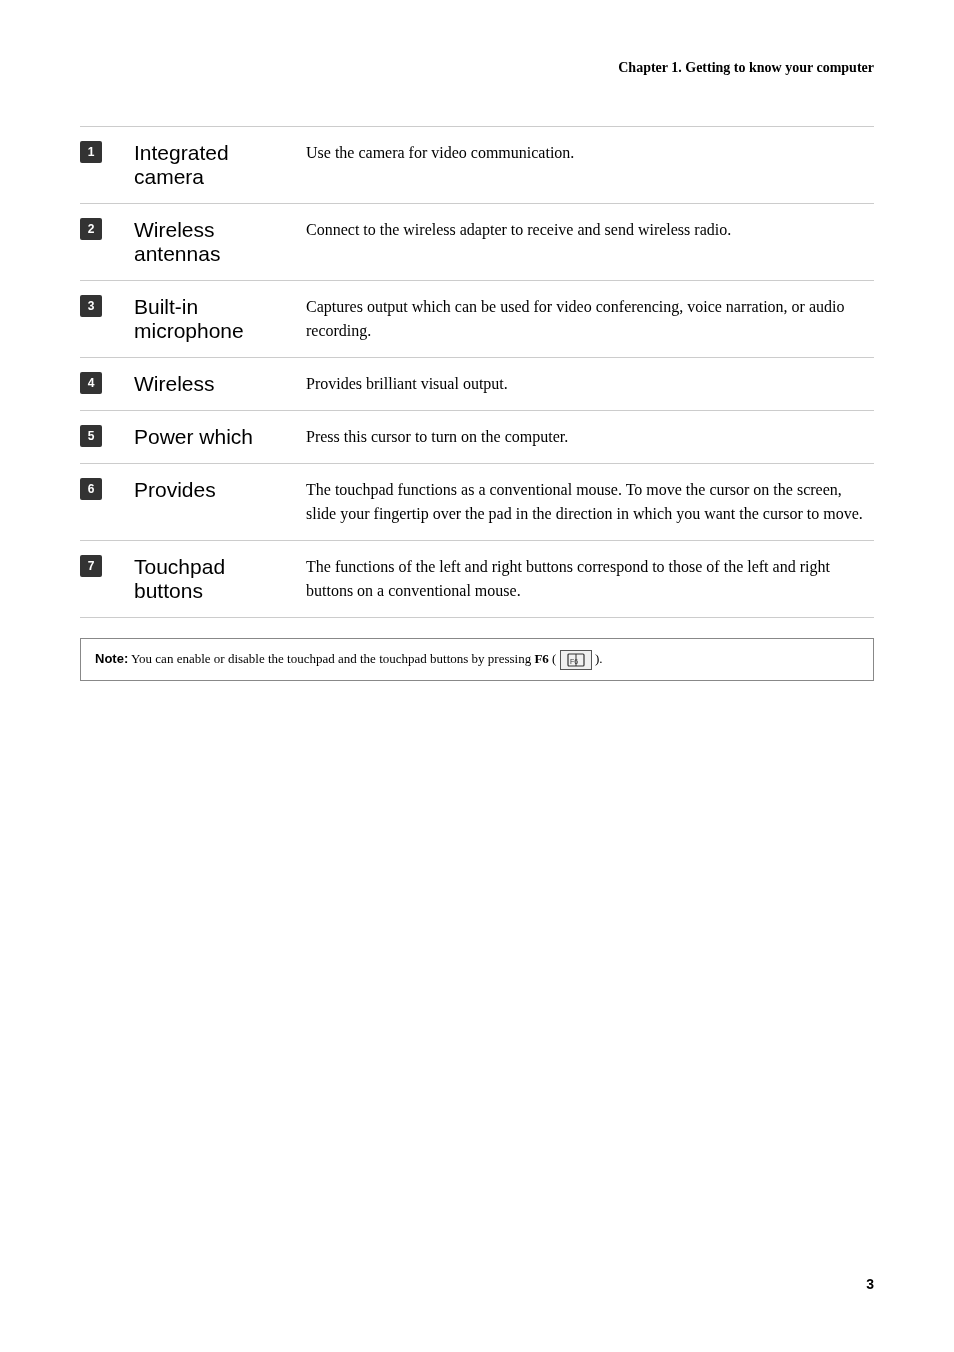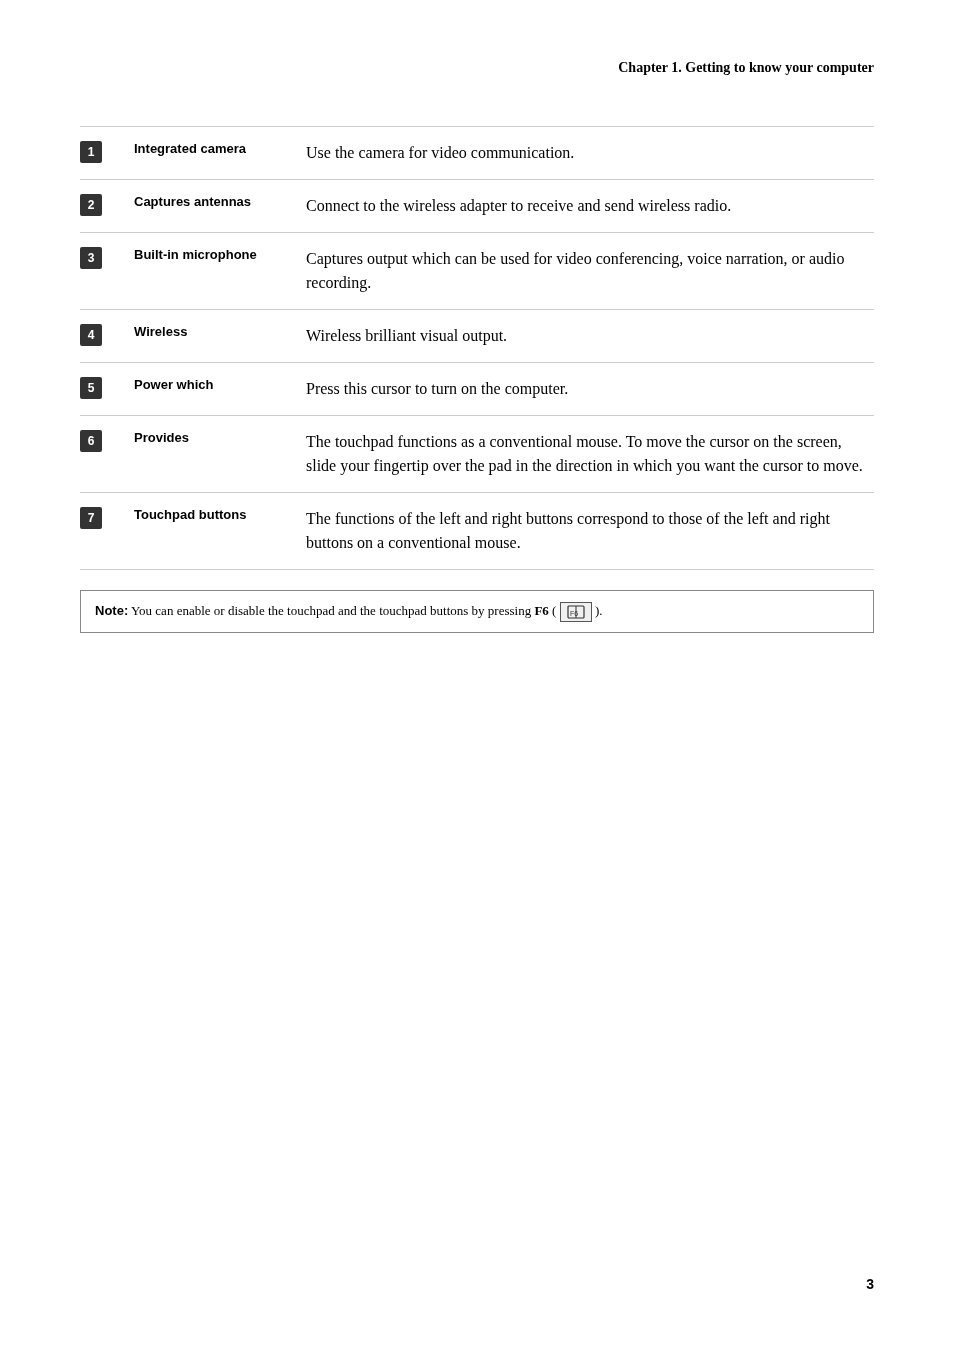--- a/index.html
+++ b/index.html
@@ -65,8 +65,8 @@
       width: 170px;
       vertical-align: top;
       padding: 14px 20px 14px 8px;
-      font-weight: bold;
-      font-size: 13px;
+      font-weight: normal;
+      font-size: 21px;
       font-family: Arial, Helvetica, sans-serif;
     }
 

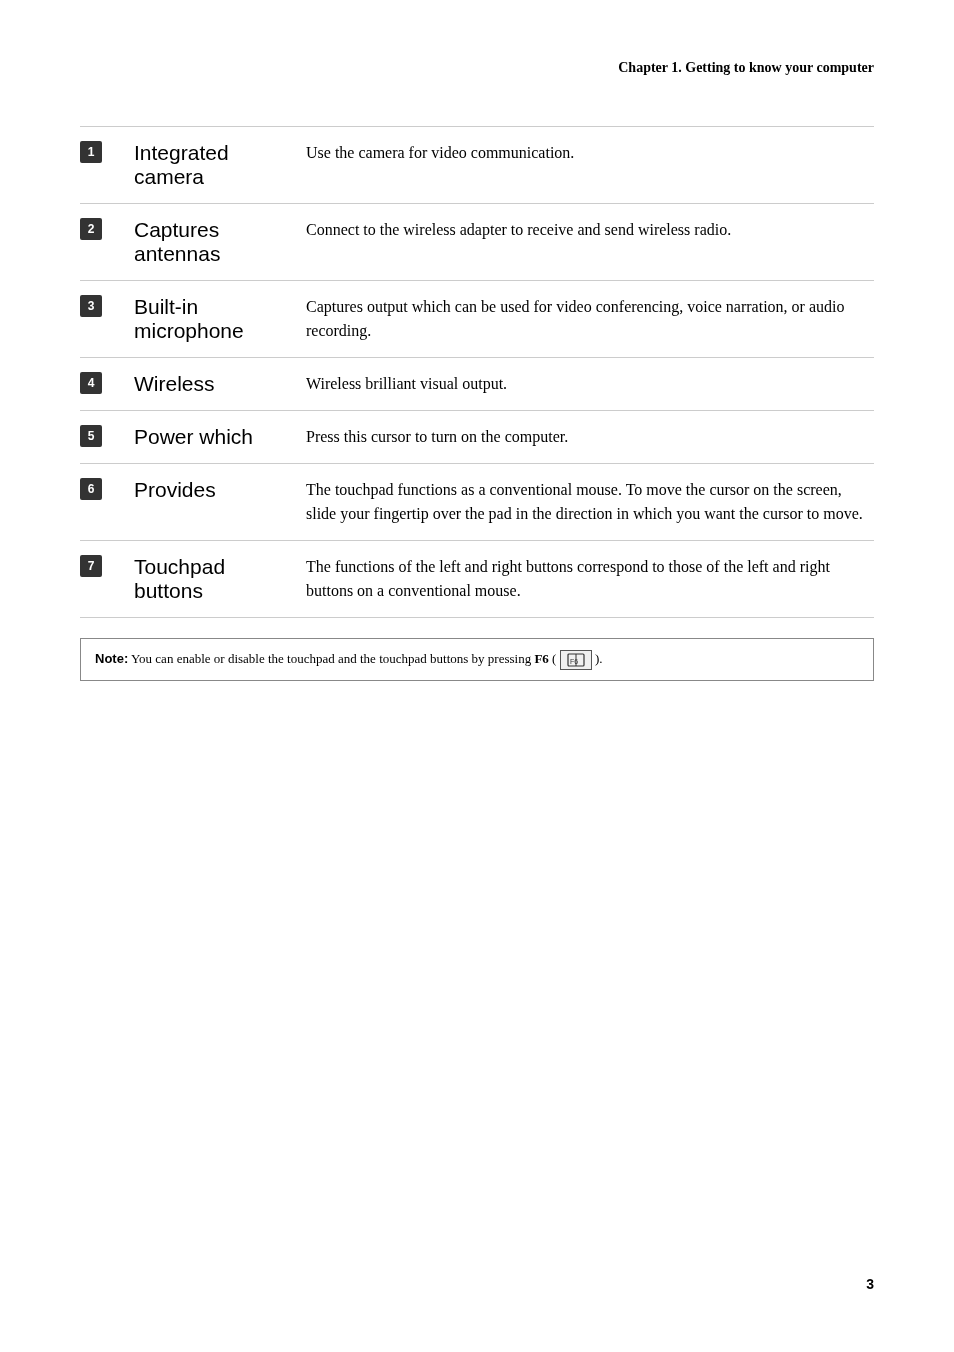--- a/index.html
+++ b/index.html
@@ -129,7 +129,7 @@
       </tr>
       <tr>
         <td class="num-cell"><span class="num-badge">2</span></td>
-        <td class="label-cell">Captures antennas</td>
+        <td class="label-cell">Wireless antennas</td>
         <td class="desc-cell">Connect to the wireless adapter to receive and send wireless radio.</td>
       </tr>
       <tr>

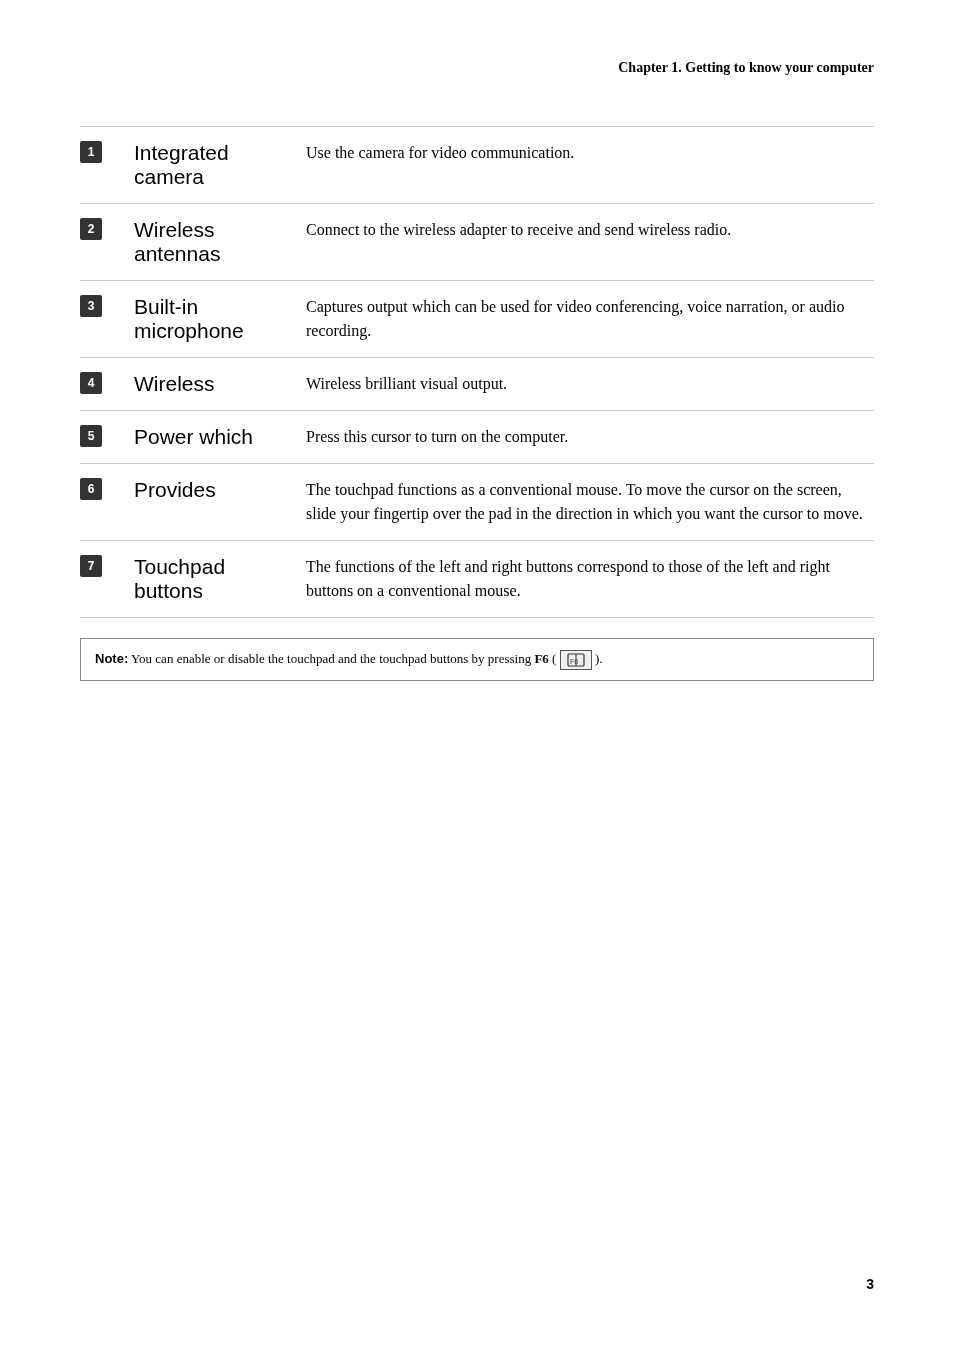--- a/index.html
+++ b/index.html
@@ -140,7 +140,7 @@
       <tr>
         <td class="num-cell"><span class="num-badge">4</span></td>
         <td class="label-cell">Wireless</td>
-        <td class="desc-cell">Wireless brilliant visual output.</td>
+        <td class="desc-cell">Provides brilliant visual output.</td>
       </tr>
       <tr>
         <td class="num-cell"><span class="num-badge">5</span></td>

